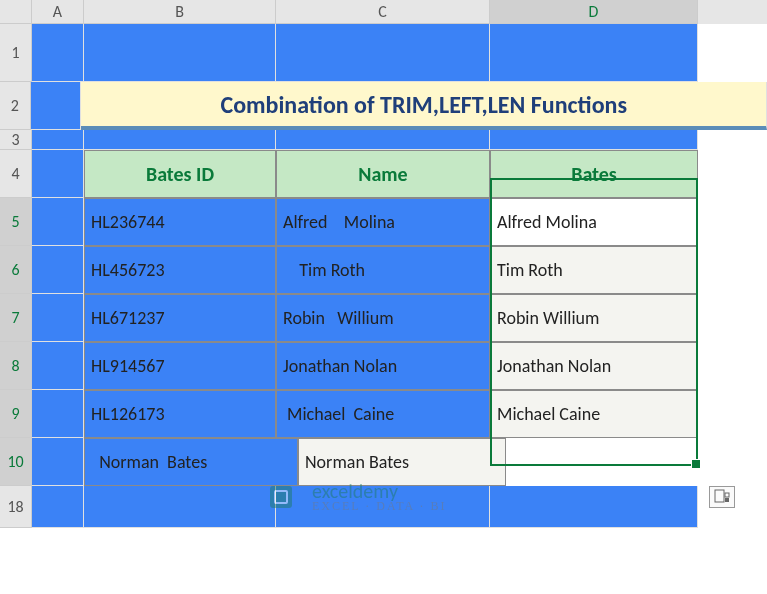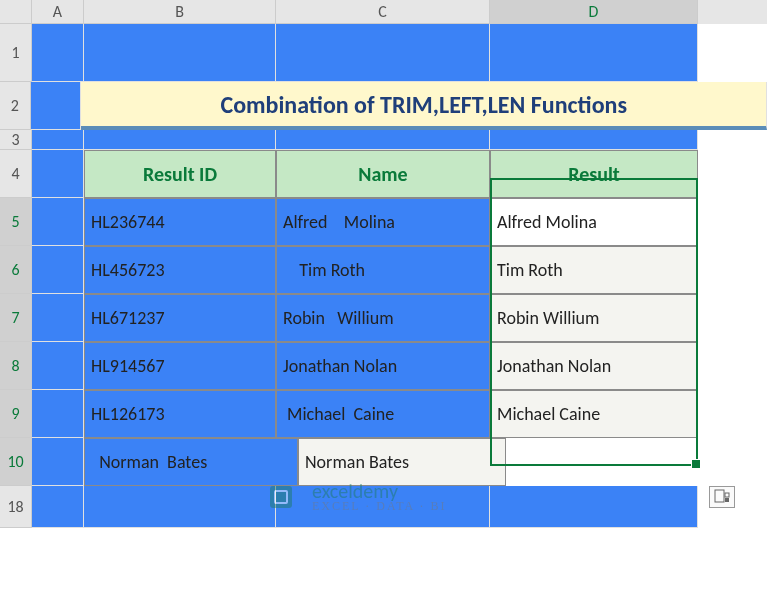--- a/index.html
+++ b/index.html
@@ -211,7 +211,7 @@
   <div class="row">
     <div class="row-header">4</div>
     <div class="cell col-a"></div>
-    <div class="cell header-cell col-b">Result ID</div>
+    <div class="cell header-cell col-b">Bates ID</div>
     <div class="cell header-cell col-c">Name</div>
     <div class="cell header-cell col-d">Result</div>
   </div>

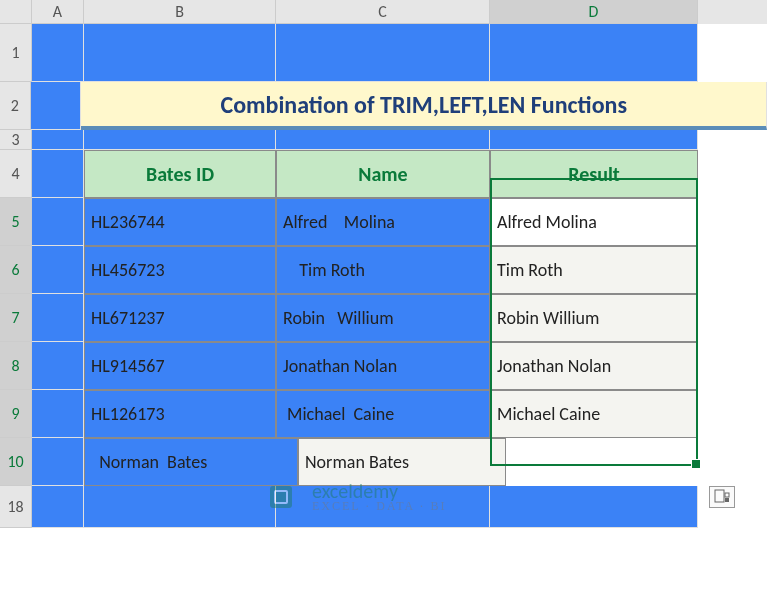--- a/index.html
+++ b/index.html
@@ -213,7 +213,7 @@
     <div class="cell col-a"></div>
     <div class="cell header-cell col-b">Bates ID</div>
     <div class="cell header-cell col-c">Name</div>
-    <div class="cell header-cell col-d">Result</div>
+    <div class="cell header-cell col-d">Bates</div>
   </div>
 
   <div class="row">

